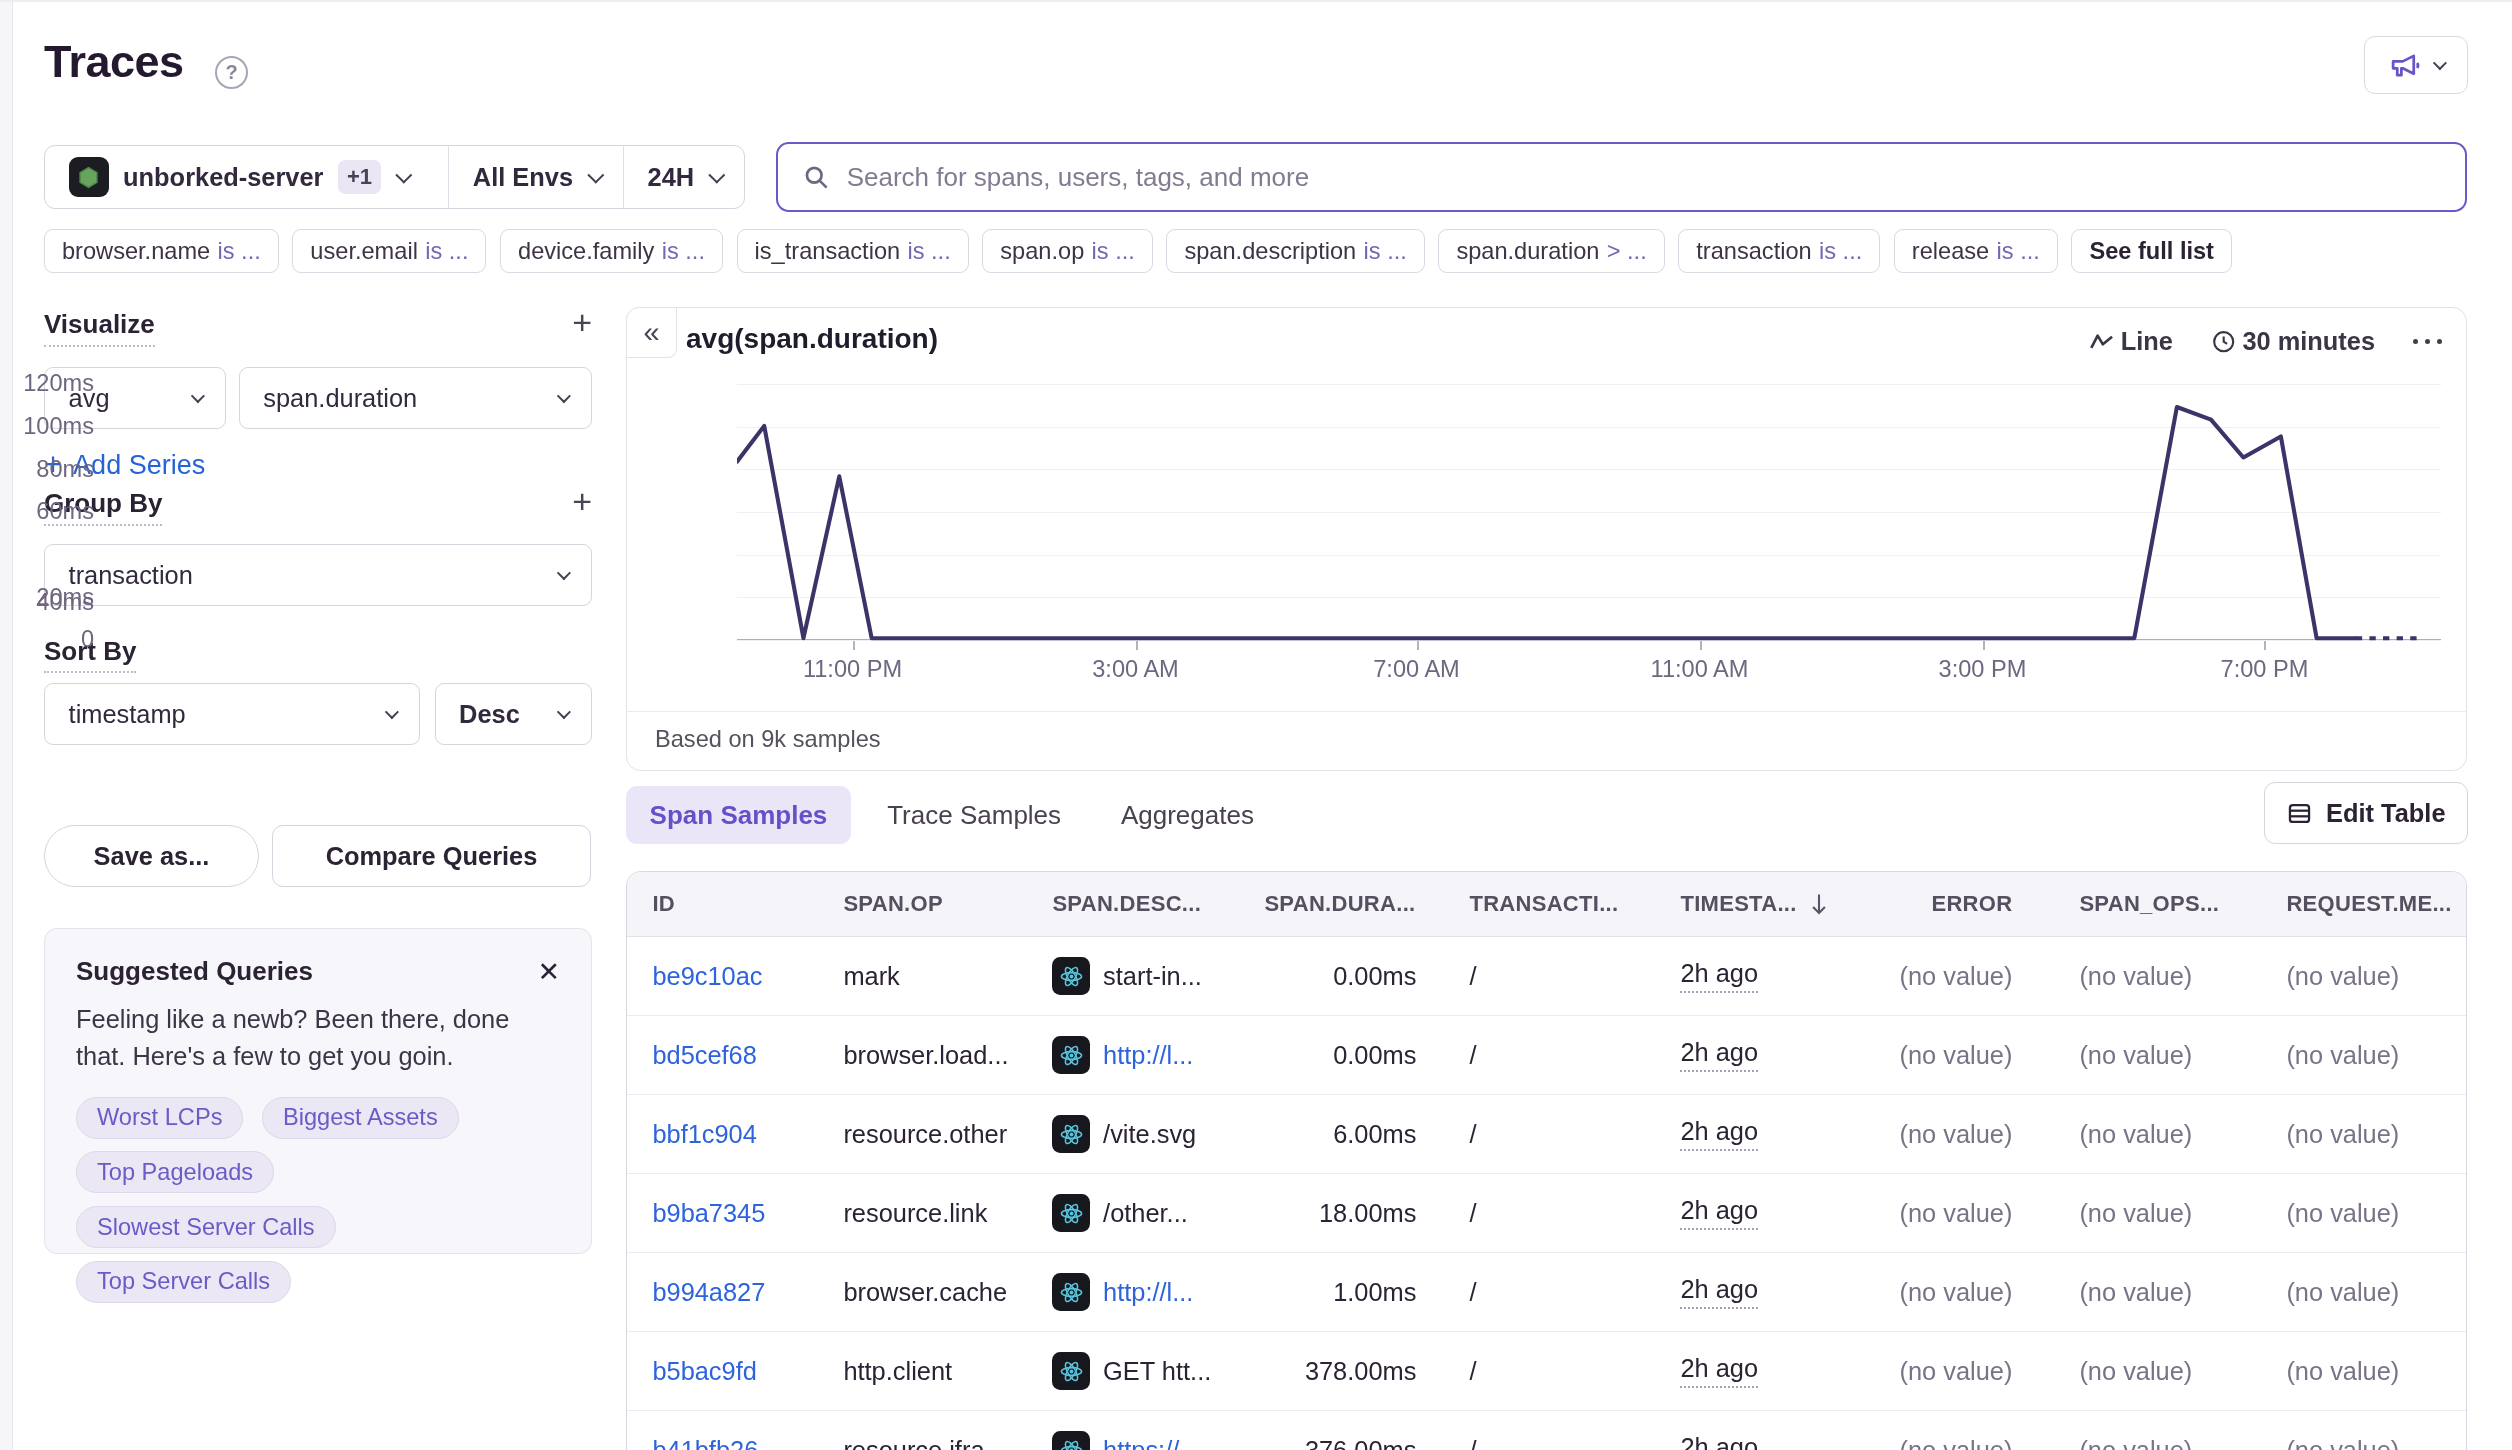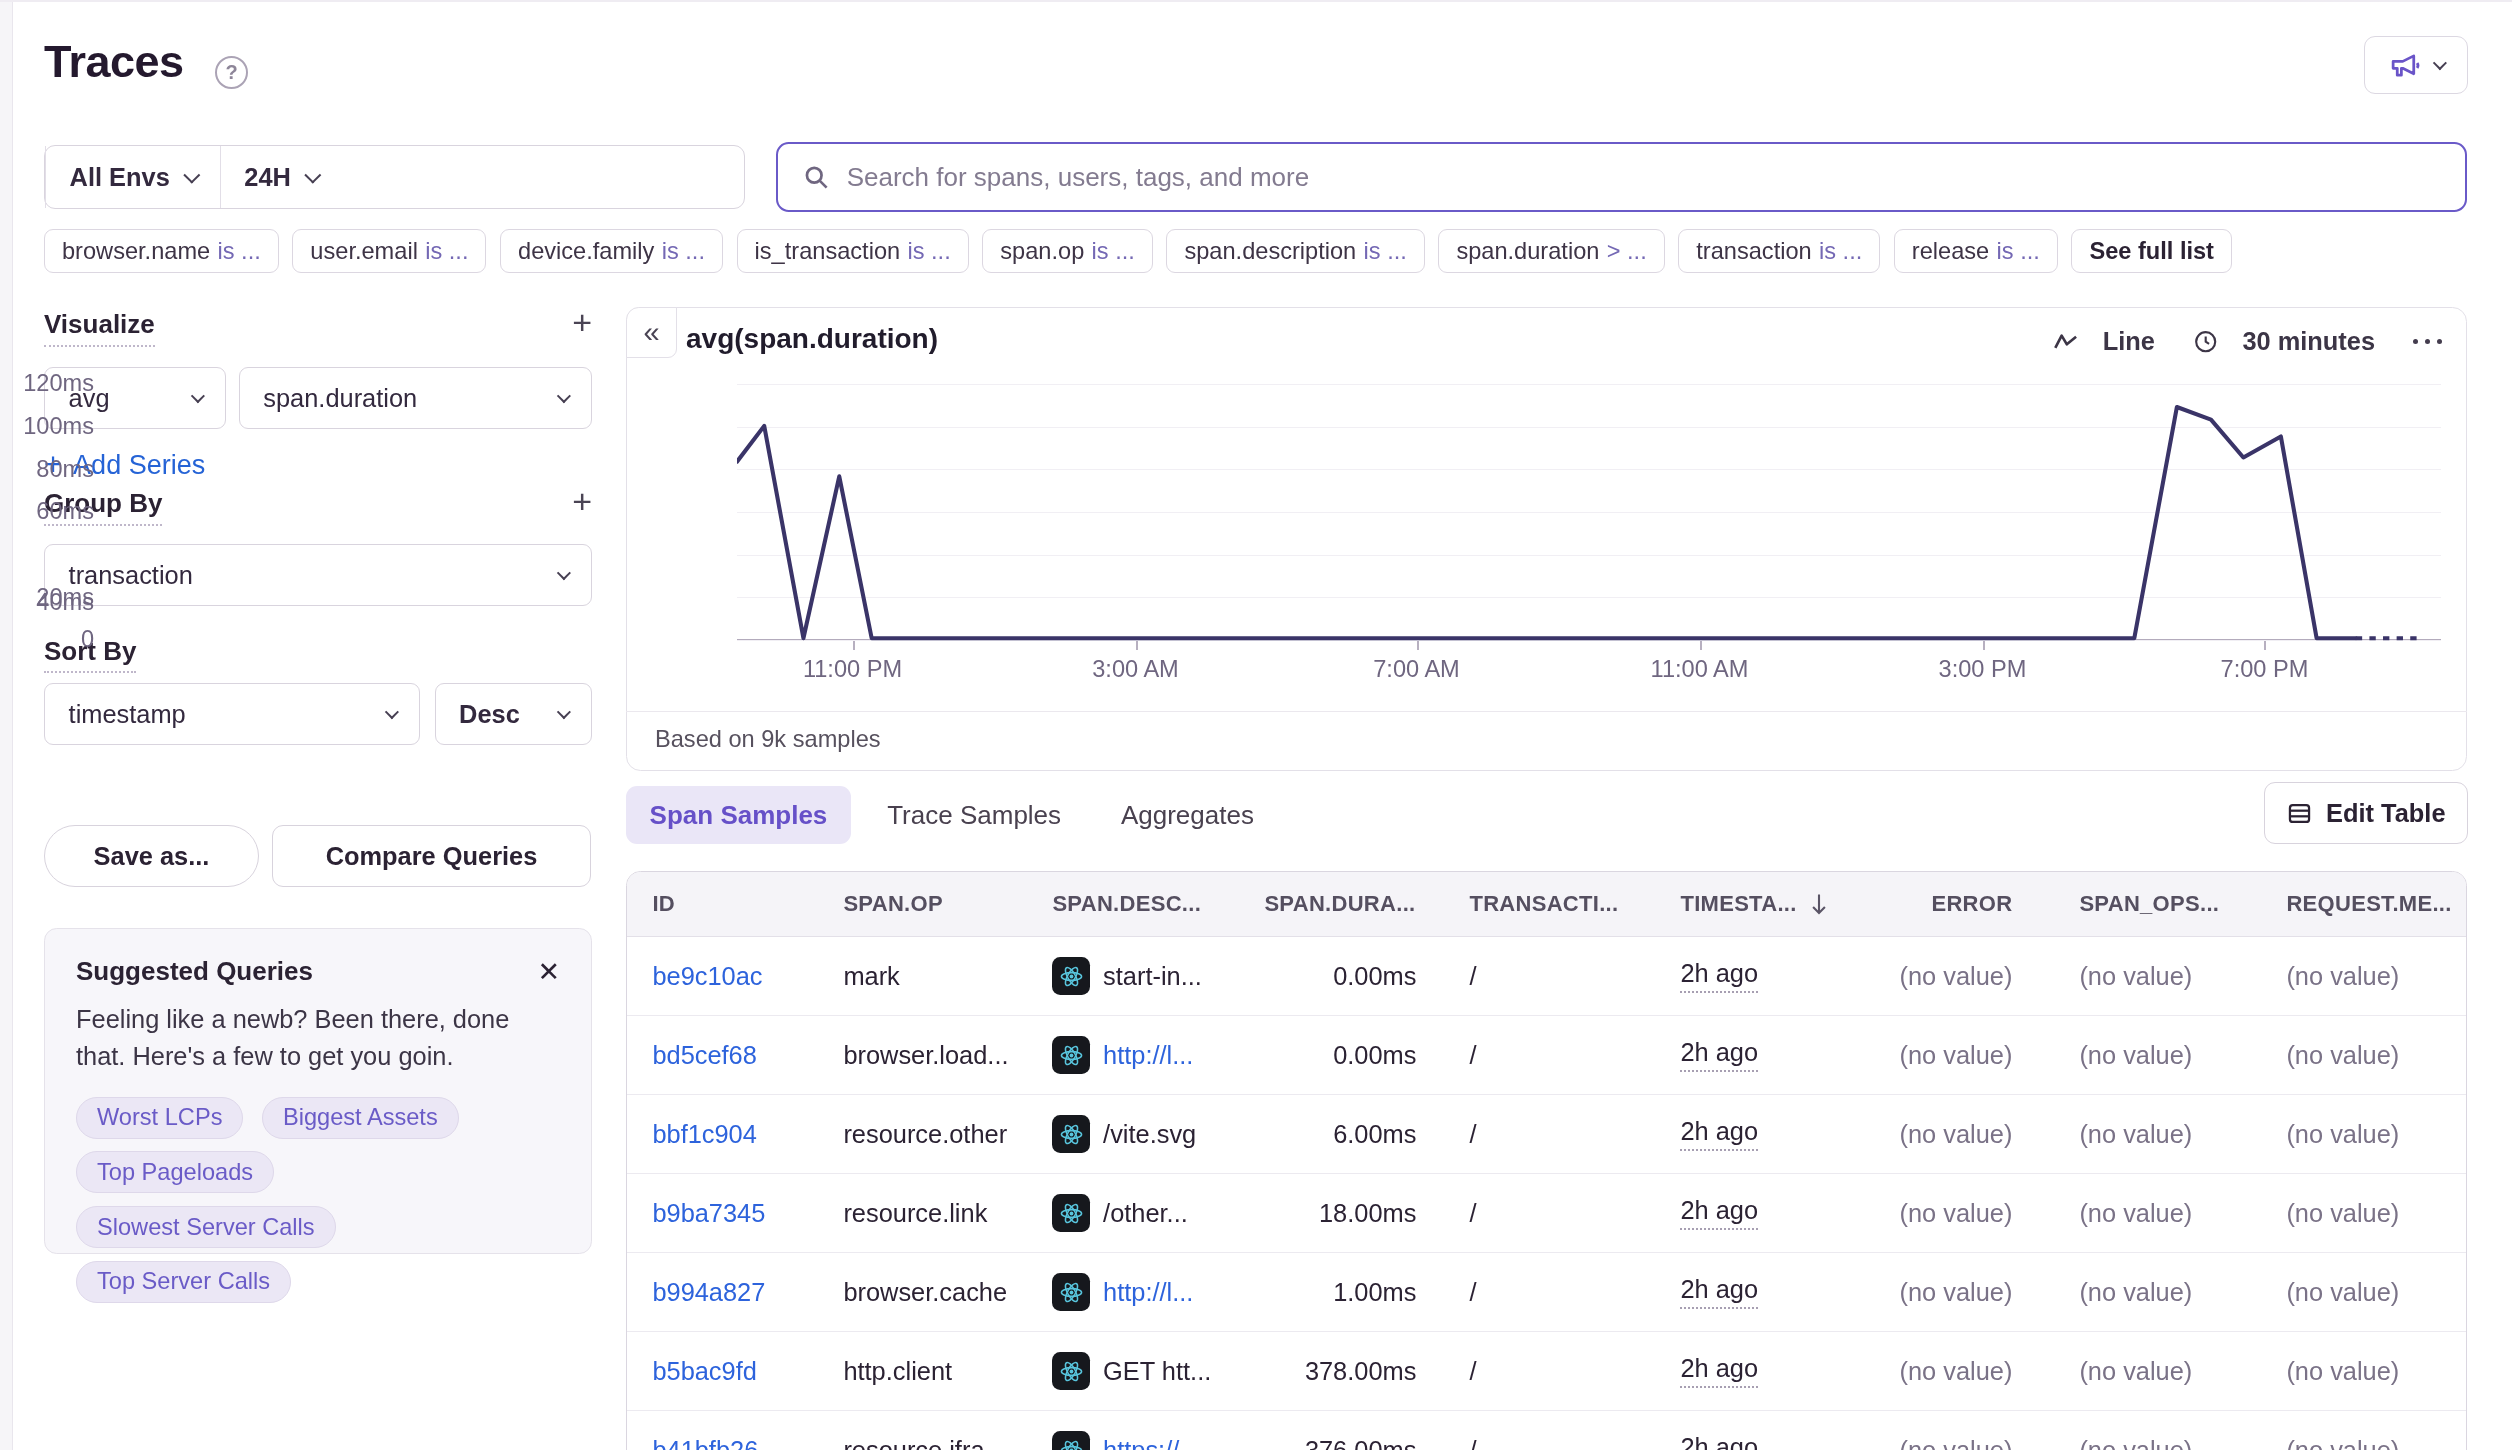--- a/index.html
+++ b/index.html
@@ -122,6 +122,16 @@
 </div>
 
 <div class="abs fbar">
+  <div class="fseg" style="flex:1;">
+    <span class="proj-ic">
+      <svg width="31" height="31" viewBox="0 0 44 44">
+          <polygon points="22,8 34,15 34,29 22,36 10,29 10,15" fill="#67a55e" stroke="#4e8748" stroke-width="2"></polygon>
+        </svg>
+    </span>
+    <span>unborked-server</span>
+    <span class="plus1">+1</span>
+    <i class="chev"></i>
+  </div>
   <div class="fseg" style="border-left:1.4px solid #e2dee7;">
     <span>All Envs</span>
     <i class="chev"></i>

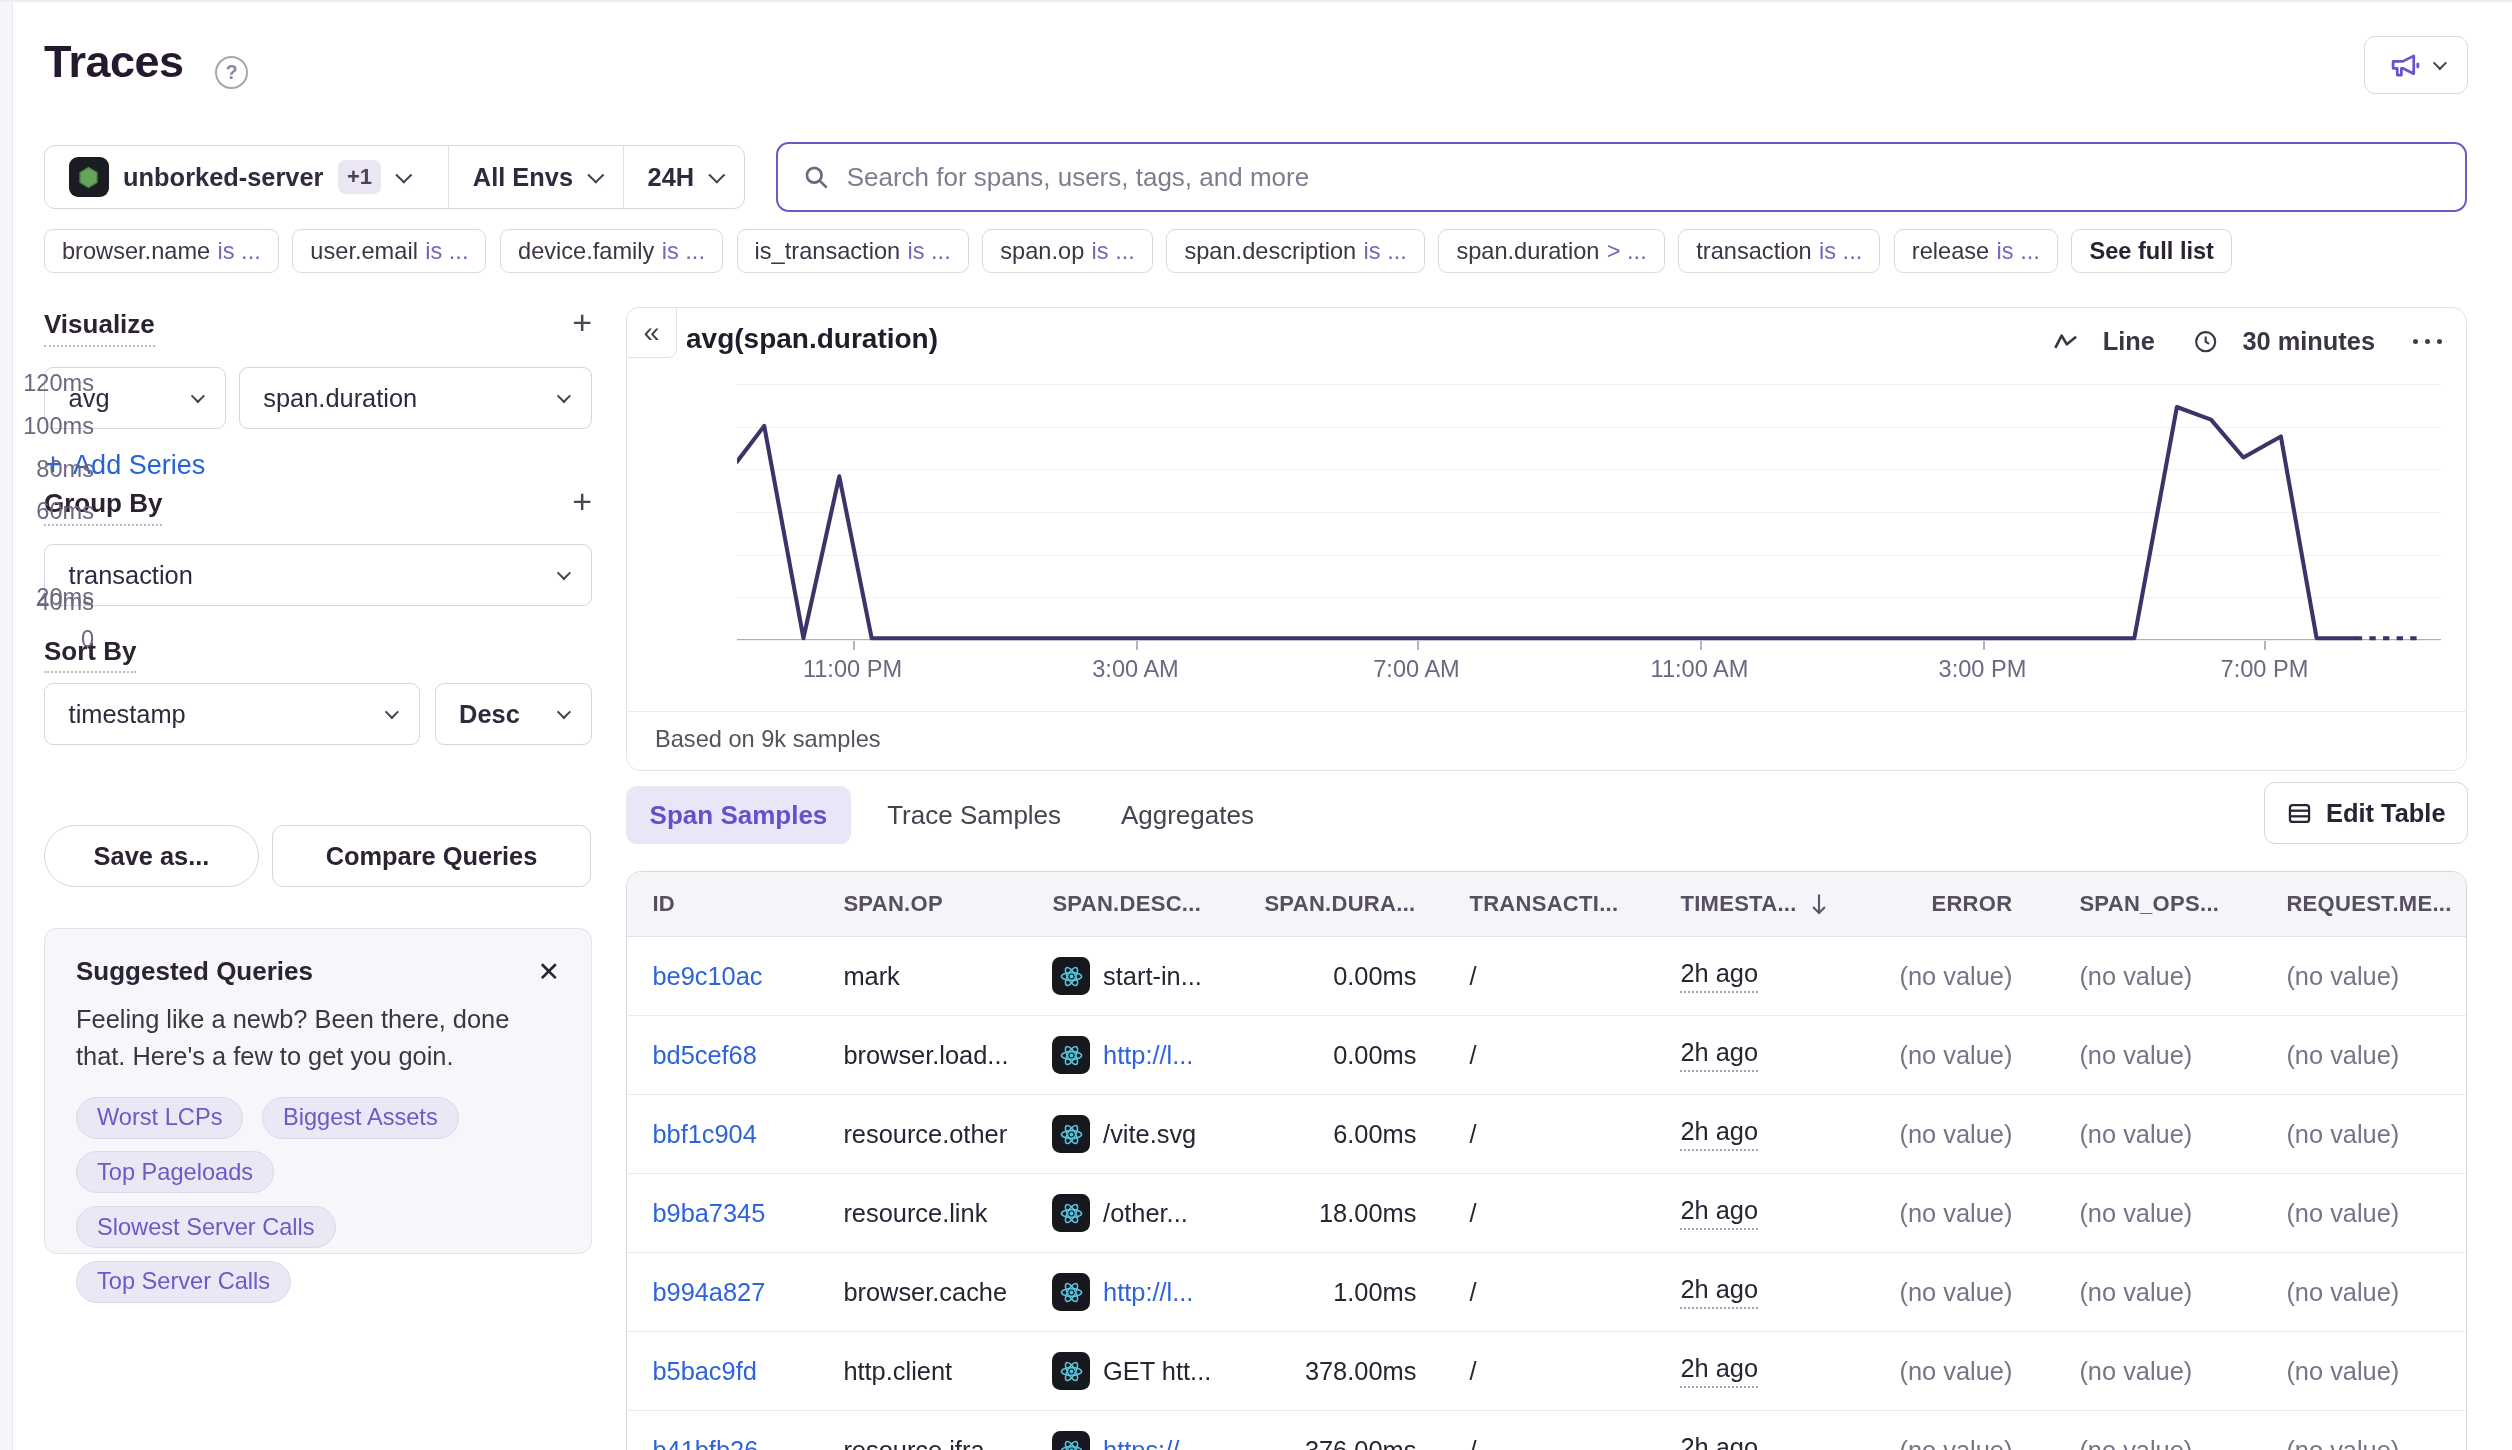--- a/index.html
+++ b/index.html
@@ -66,7 +66,7 @@
   .c-title { left:686px; top:323px; font-size:28px; font-weight:700; color:#211c2c; }
   .c-controls { left:2115px; top:327px; width:327px; display:flex; align-items:center; justify-content:flex-end; gap:38px;
     font-size:25.4px; font-weight:700; color:#3c3546; }
-  .ctl { display:flex; align-items:center; gap:24px; white-space:nowrap; }
+  .ctl { display:flex; align-items:center; gap:6px; white-space:nowrap; }
   .dots { display:flex; gap:6.4px; } .dots i { width:5.4px; height:5.4px; border-radius:50%; background:#443d4e; }
 
   .ylab { position:absolute; width:94px; text-align:right; font-size:23.6px; color:#6f6680; }

